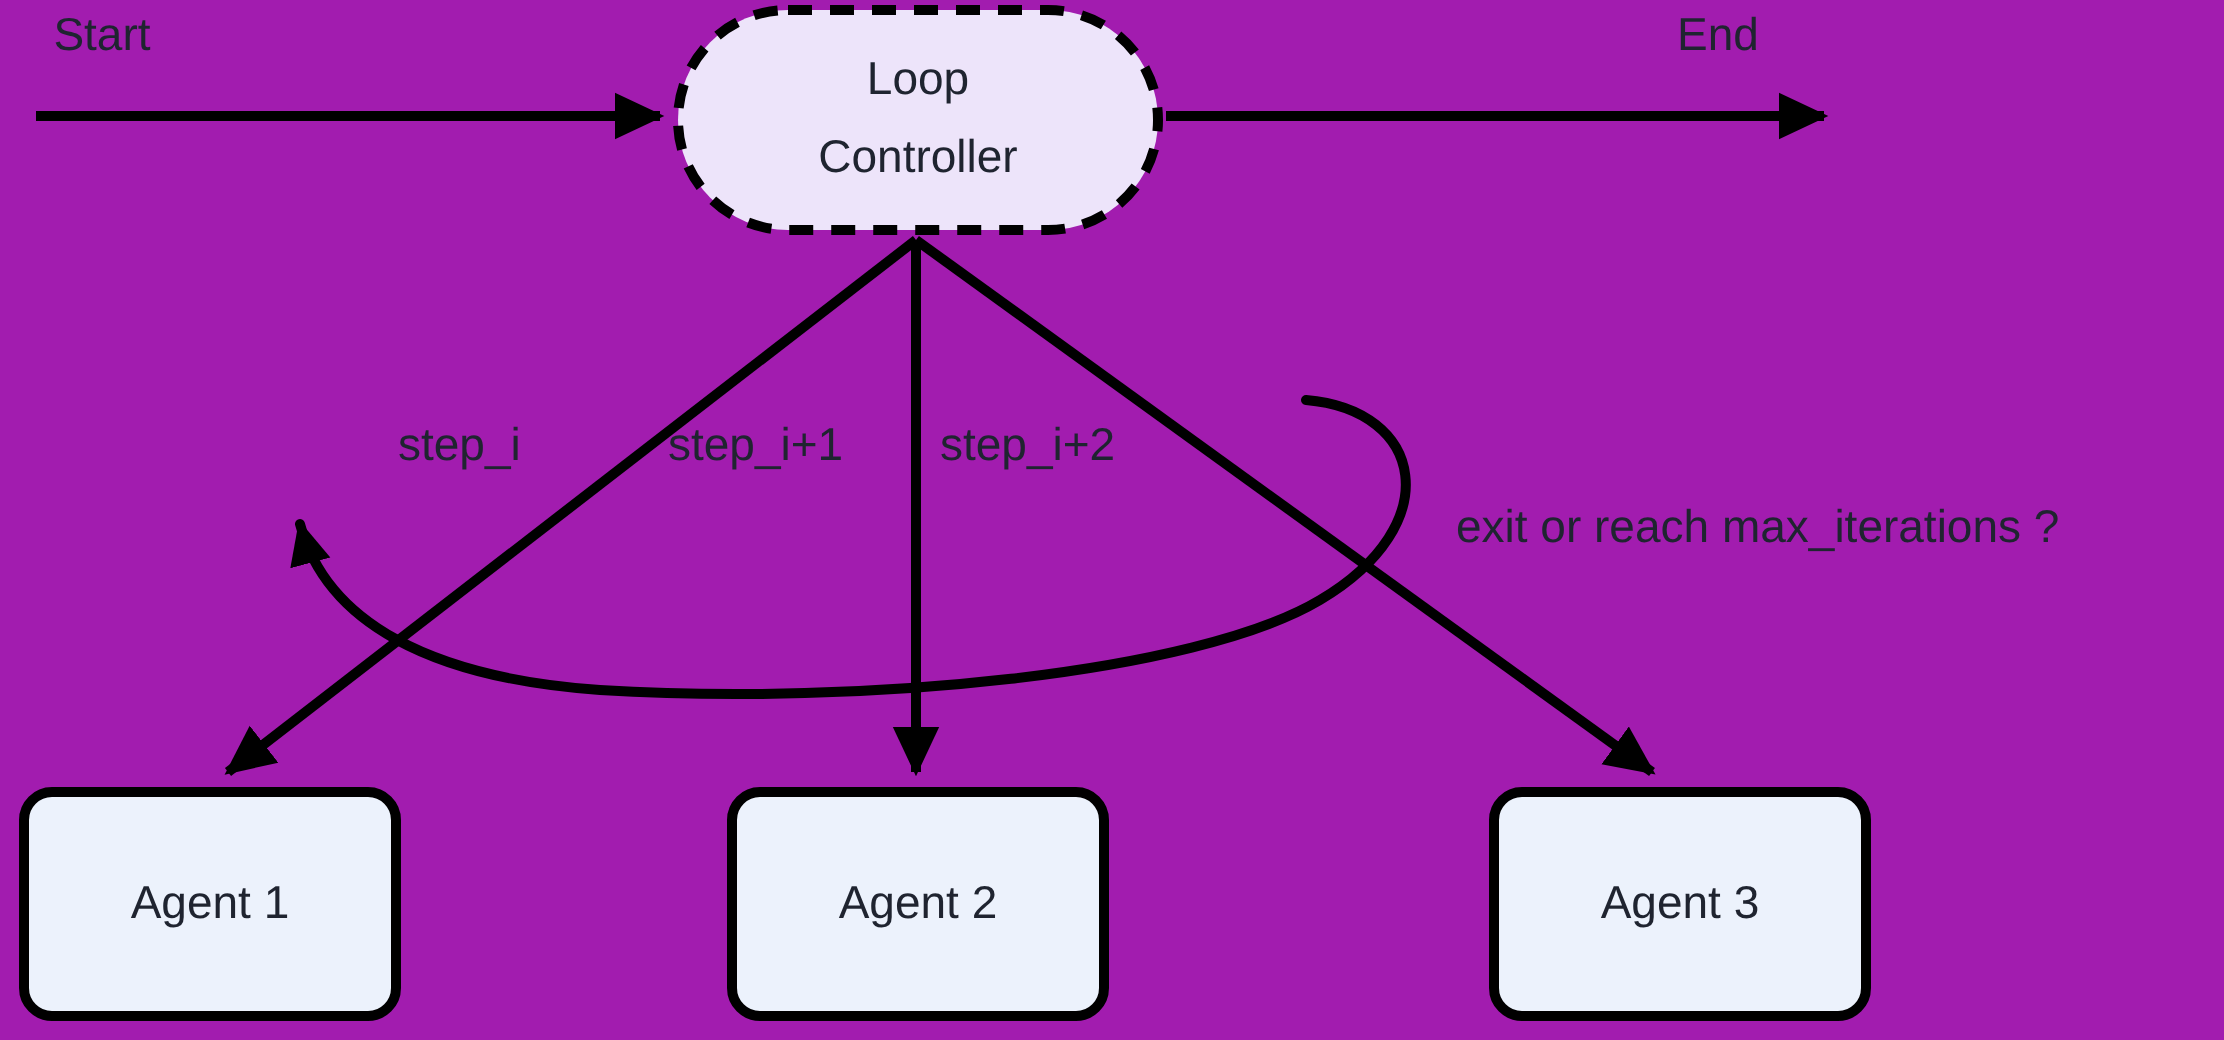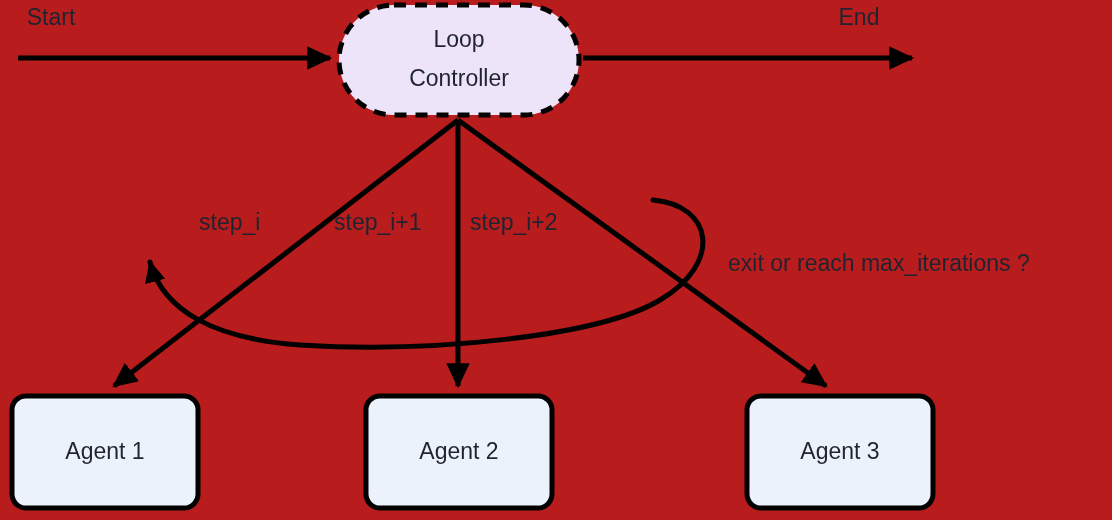--- a/index.html
+++ b/index.html
@@ -17,7 +17,7 @@
     position: relative;
     width: 1112px;
     height: 520px;
-    background: #b91c1c;
+    background: #a21caf;
   }
   #diagram-svg {
     position: absolute;

